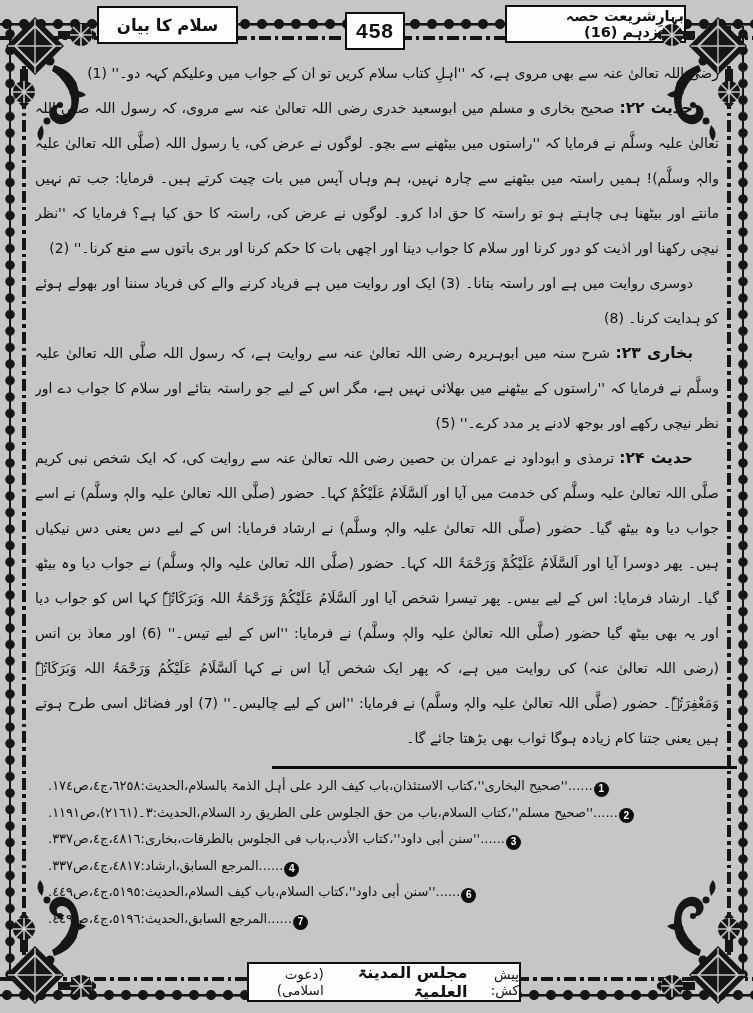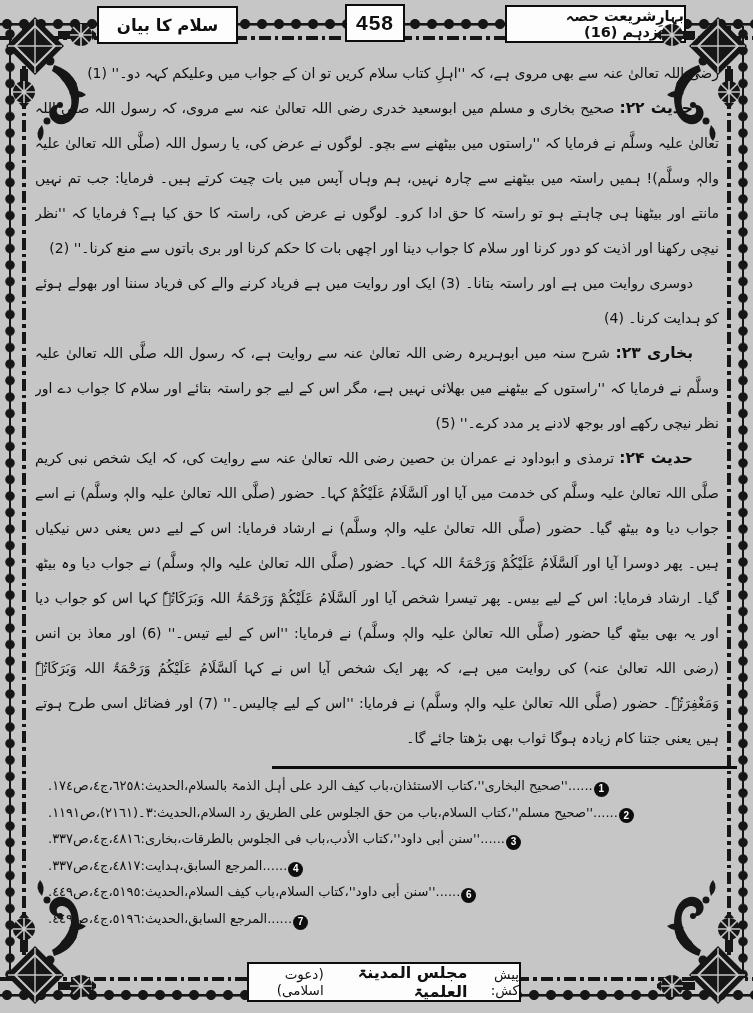--- a/index.html
+++ b/index.html
@@ -39,7 +39,7 @@
   .hbox{position:absolute;background:#fdfdfd;border:2.3px solid #0d0d0d;
     display:flex;align-items:center;justify-content:center;z-index:5;box-sizing:border-box;}
   .box-title-right{left:505px;top:5px;width:181px;height:38px;direction:rtl;font-size:14.5px;font-weight:bold;}
-  .box-page-num{left:345px;top:4px;width:60px;height:38px;
+  .box-page-num{left:345px;top:12px;width:60px;height:38px;
     font-family:"Liberation Sans","DejaVu Sans",sans-serif;font-weight:bold;font-size:21px;letter-spacing:1px;}
   .box-title-left{left:97px;top:6px;width:141px;height:38px;direction:rtl;font-size:16.5px;font-weight:bold;align-items:center;}
   

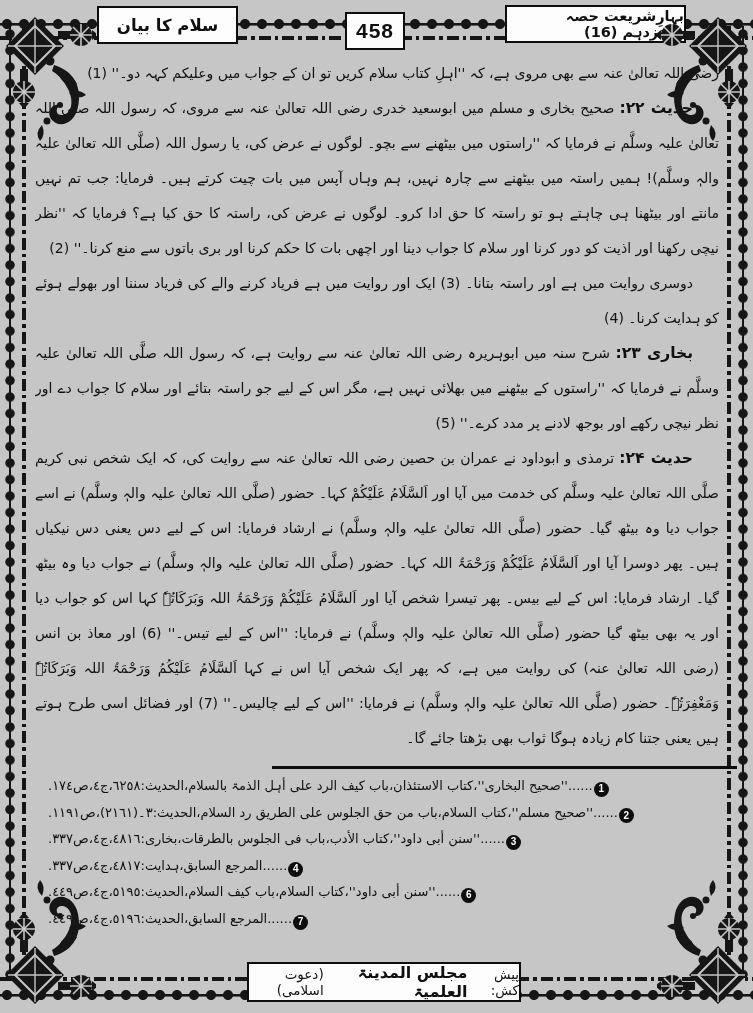--- a/index.html
+++ b/index.html
@@ -189,7 +189,7 @@
       <b class="hlabel">حدیث ۲۲:</b>
       <span>صحیح بخاری و مسلم میں ابوسعید خدری رضی اللہ تعالیٰ عنہ سے مروی، کہ رسول اللہ صلَّی اللہ تعالیٰ علیہ وسلَّم نے فرمایا کہ ''راستوں میں بیٹھنے سے بچو۔ لوگوں نے عرض کی، یا رسول اللہ (صلَّی اللہ تعالیٰ علیہ والہٖ وسلَّم)! ہمیں راستہ میں بیٹھنے سے چارہ نہیں، ہم وہاں آپس میں بات چیت کرتے ہیں۔ فرمایا: جب تم نہیں مانتے اور بیٹھنا ہی چاہتے ہو تو راستہ کا حق ادا کرو۔ لوگوں نے عرض کی، راستہ کا حق کیا ہے؟ فرمایا کہ ''نظر نیچی رکھنا اور اذیت کو دور کرنا اور سلام کا جواب دینا اور اچھی بات کا حکم کرنا اور بری باتوں سے منع کرنا۔'' (2)</span>
     </p>
-    <p class="para indent">دوسری روایت میں ہے اور راستہ بتانا۔ (3) ایک اور روایت میں ہے فریاد کرنے والے کی فریاد سننا اور بھولے ہوئے کو ہدایت کرنا۔ (4)</p>
+    <p class="para indent">دوسری روایت میں ہے اور راستہ بتانا۔ (3) ایک اور روایت میں ہے فریاد کرنے والے کی فریاد سننا اور بھولے ہوئے کو ہدایت کرنا۔ (8)</p>
     <p class="para indent">
       <b class="hlabel">بخاری ۲۳:</b>
       <span>شرح سنہ میں ابوہریرہ رضی اللہ تعالیٰ عنہ سے روایت ہے، کہ رسول اللہ صلَّی اللہ تعالیٰ علیہ وسلَّم نے فرمایا کہ ''راستوں کے بیٹھنے میں بھلائی نہیں ہے، مگر اس کے لیے جو راستہ بتائے اور سلام کا جواب دے اور نظر نیچی رکھے اور بوجھ لادنے پر مدد کرے۔'' (5)</span>

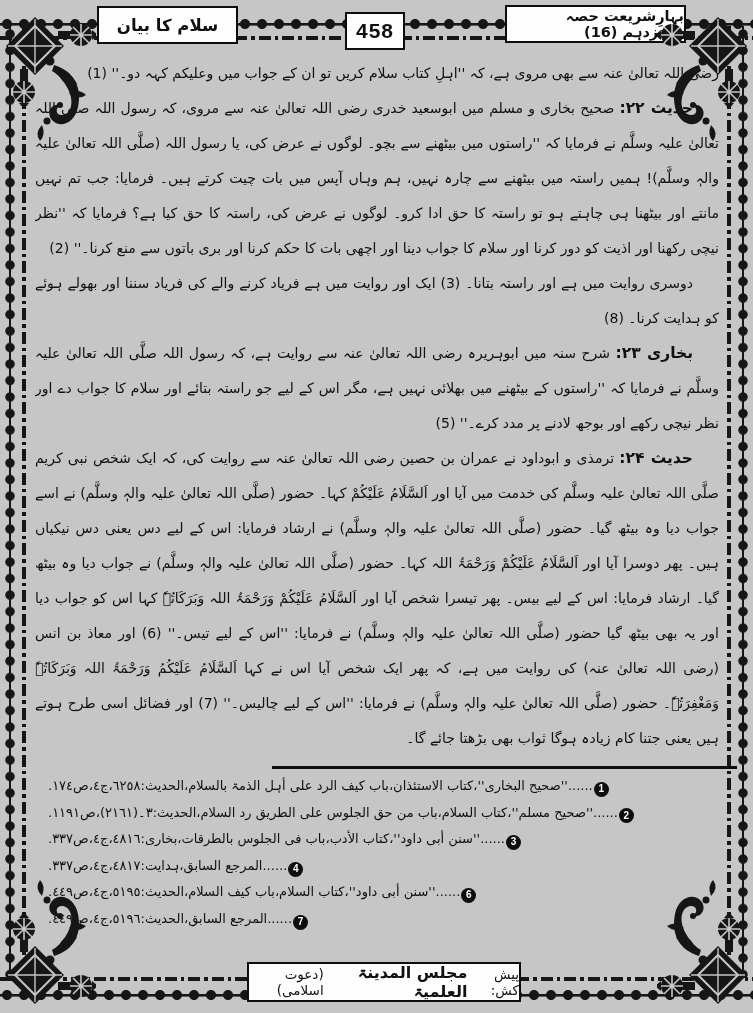--- a/index.html
+++ b/index.html
@@ -212,7 +212,7 @@
       <span class="fn-badge">3</span><span class="fn-leader">......</span><span class="fn-text">''سنن أبی داود''،کتاب الأدب،باب فی الجلوس بالطرقات،بخاری:٤٨١٦،ج٤،ص٣٣٧.</span>
     </div>
     <div class="fn">
-      <span class="fn-badge">4</span><span class="fn-leader">......</span><span class="fn-text">المرجع السابق،ہدایت:٤٨١٧،ج٤،ص٣٣٧.</span>
+      <span class="fn-badge">4</span><span class="fn-leader">......</span><span class="fn-text">المرجع السابق،ارشاد:٤٨١٧،ج٤،ص٣٣٧.</span>
     </div>
     <div class="fn">
       <span class="fn-badge">6</span><span class="fn-leader">......</span><span class="fn-text">''سنن أبی داود''،کتاب السلام،باب کیف السلام،الحدیث:٥١٩٥،ج٤،ص٤٤٩.</span>

